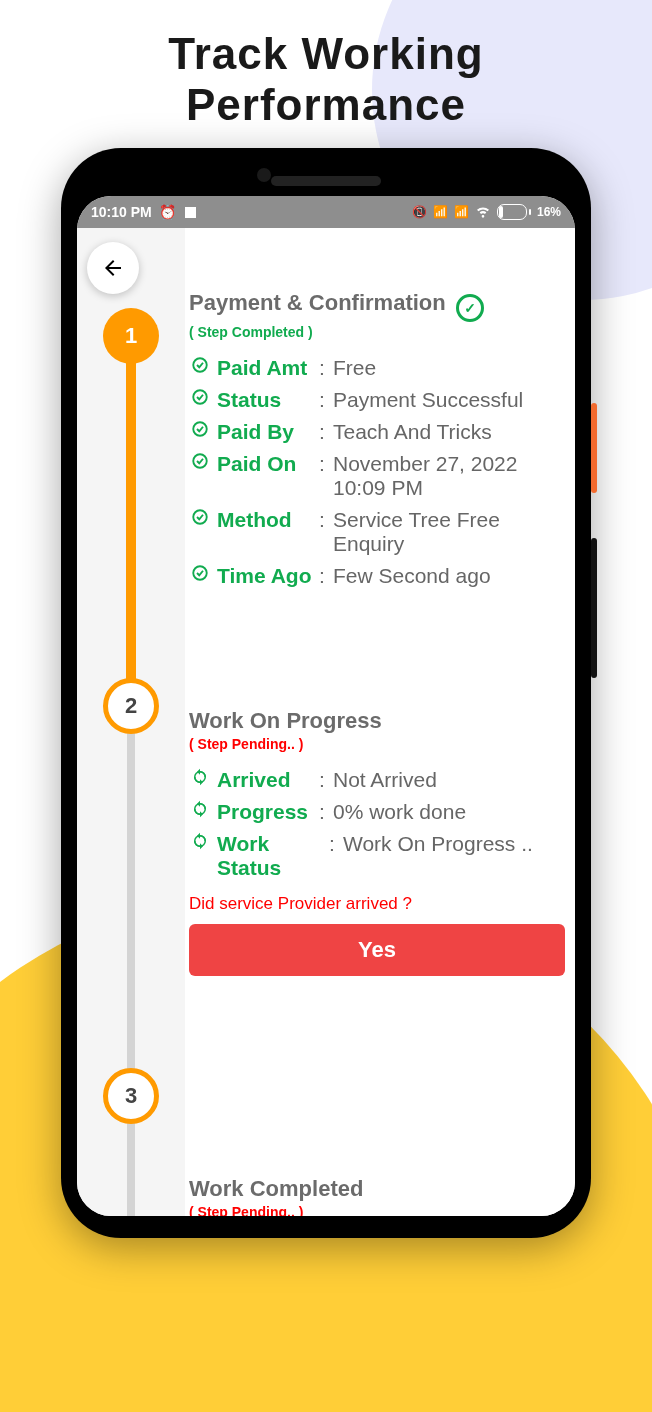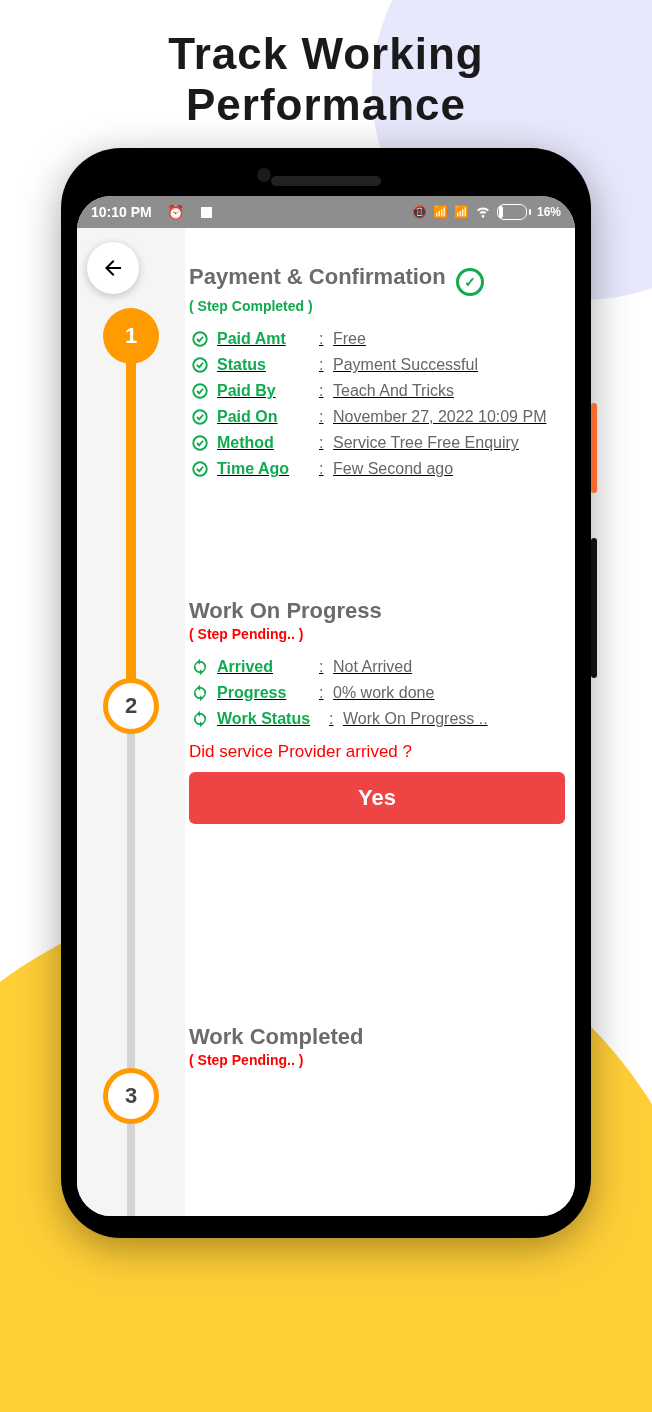--- a/index.html
+++ b/index.html
@@ -22,7 +22,7 @@
 
 
 .statusbar{height:32px;background:#8e8e8e;color:#fff;display:flex;align-items:center;justify-content:space-between;padding:0 14px;font-size:14px;font-weight:600;}
-.status-left{display:flex;align-items:center;gap:16px;}
+.status-left{display:flex;align-items:center;gap:8px;}
 .status-right{display:flex;align-items:center;gap:6px;font-size:12px;}
 .status-right svg{width:16px;height:16px;}
 .battery{display:inline-flex;align-items:center;}

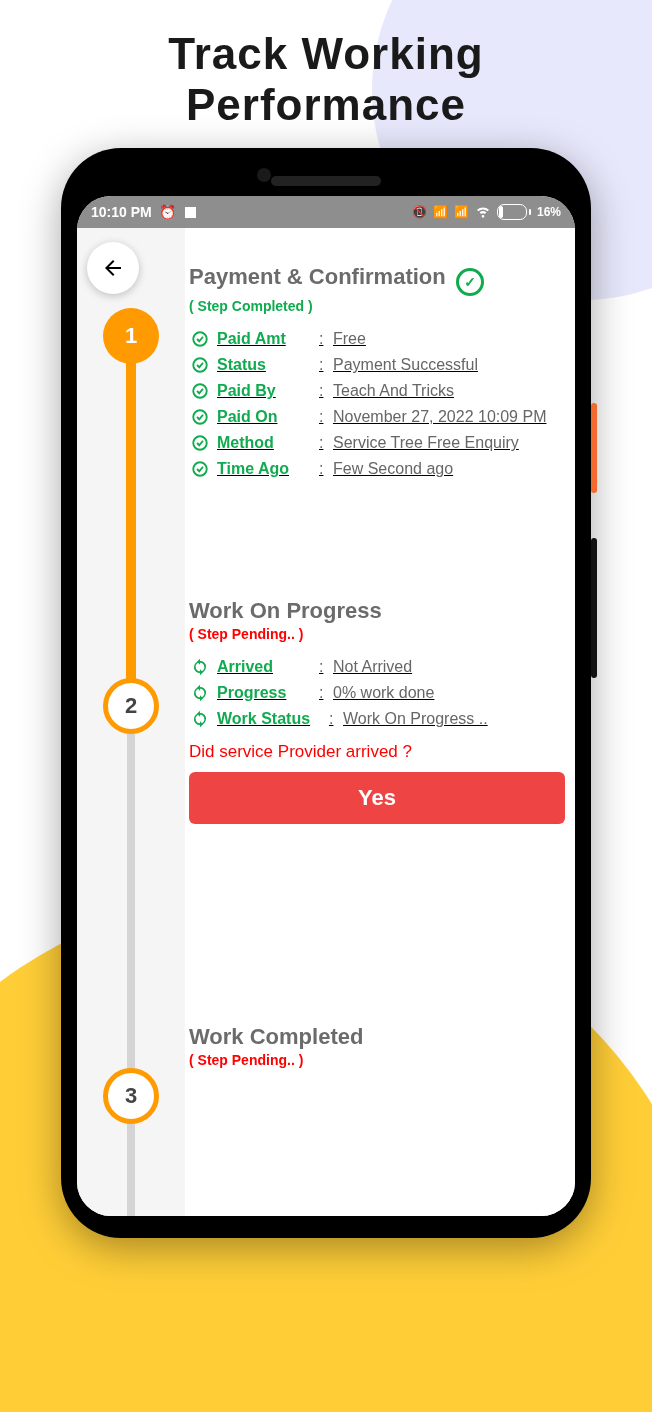--- a/index.html
+++ b/index.html
@@ -55,7 +55,7 @@
 .sub-green{color:#11ab4f;}
 .sub-red{color:#ff0000;}
 
-.sec1{margin-top:36px;}
+.sec1{margin-top:62px;}
 .sec2{margin-top:120px;}
 .sec3{margin-top:200px;}
 

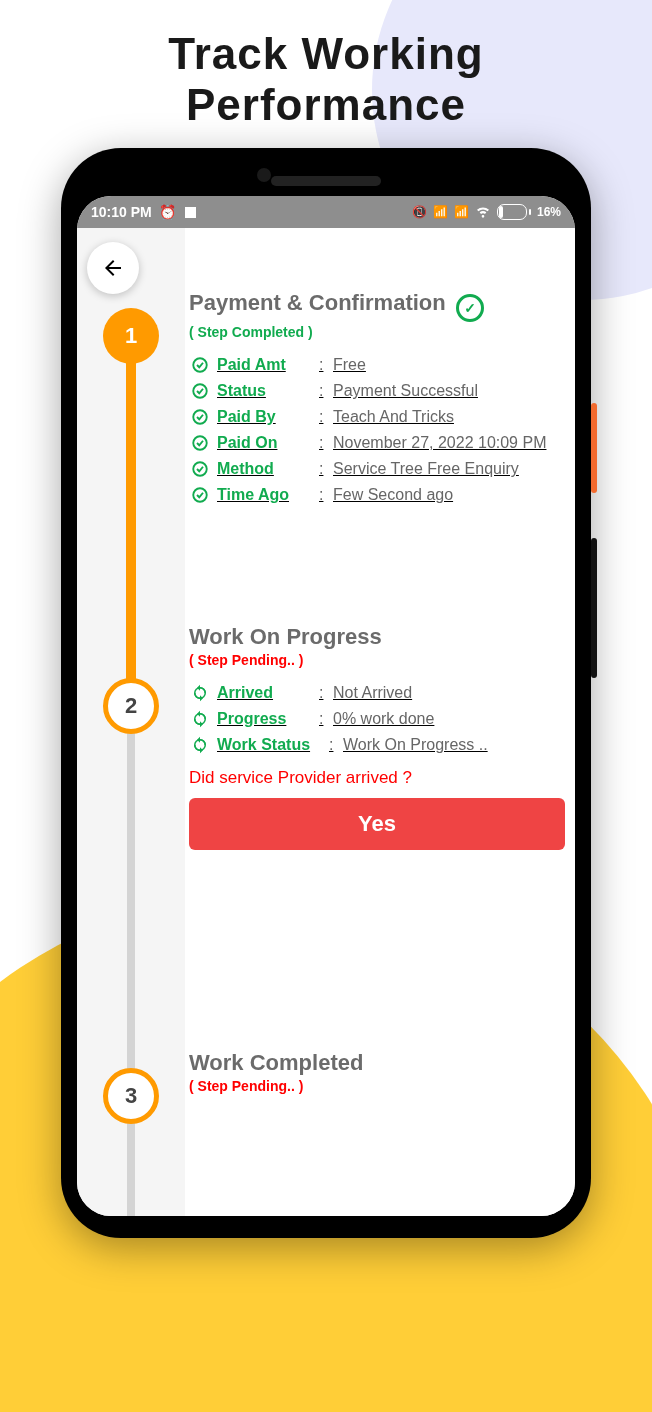--- a/index.html
+++ b/index.html
@@ -59,7 +59,7 @@
 .sec2{margin-top:120px;}
 .sec3{margin-top:200px;}
 
-.kv-row{display:flex;align-items:center;margin-bottom:8px;font-size:16px;text-decoration:underline;}
+.kv-row{display:flex;align-items:flex-start;margin-bottom:8px;font-size:21px;}
 .kv-icon{width:22px;flex-shrink:0;display:flex;align-items:center;justify-content:center;}
 .kv-icon.check{color:#11ab4f;}
 .kv-icon.refresh{color:#11ab4f;}

